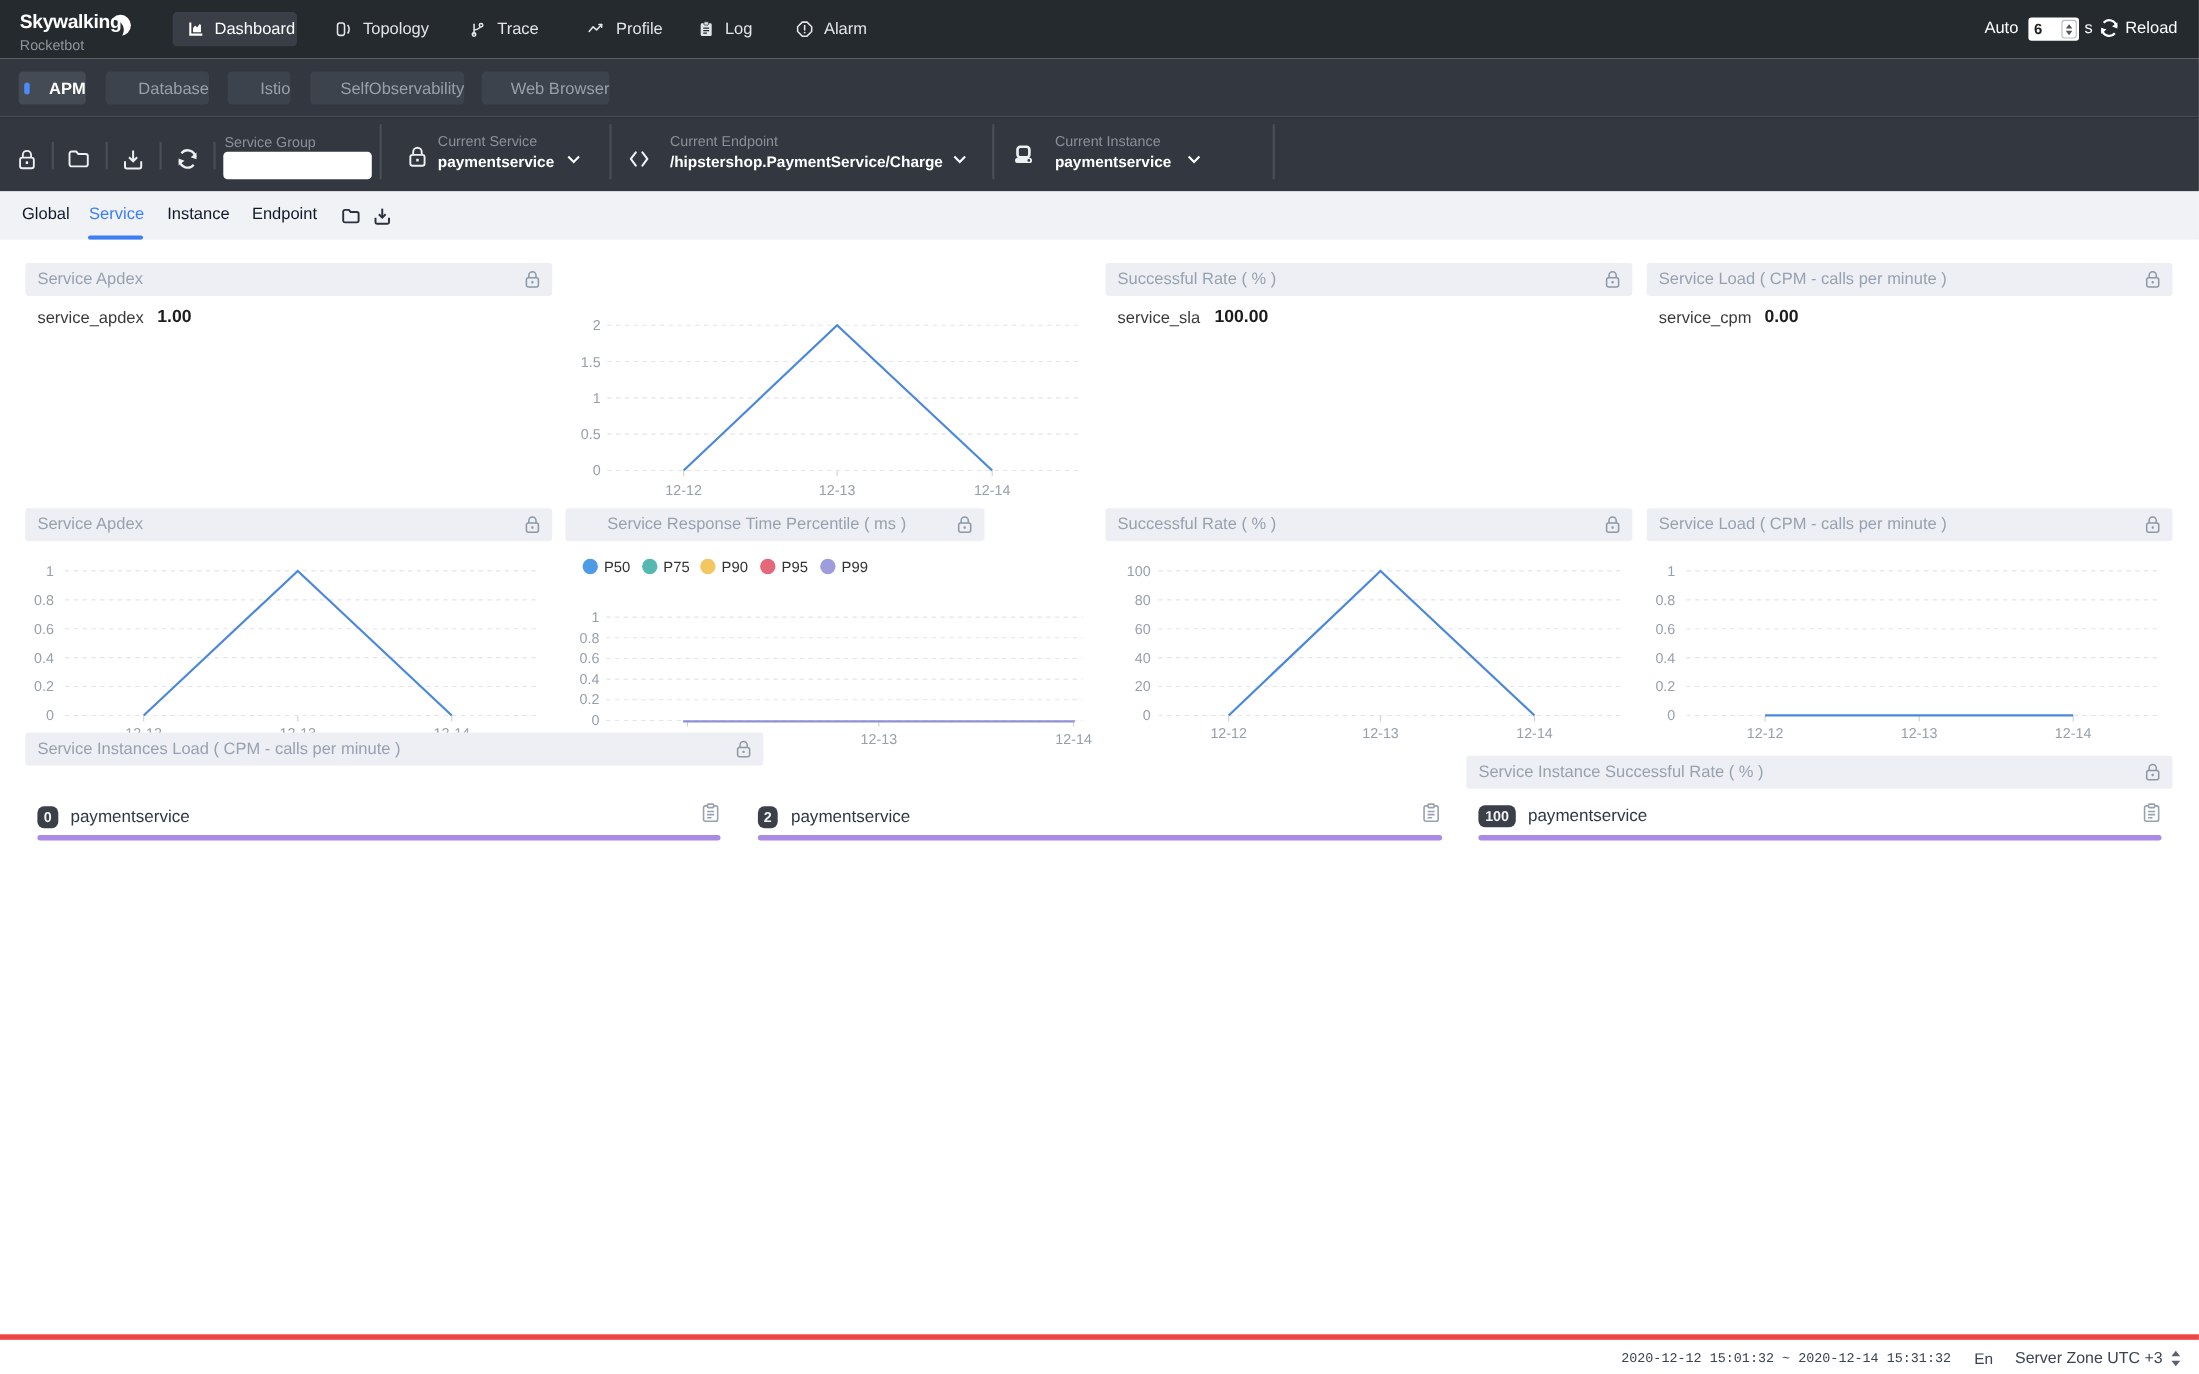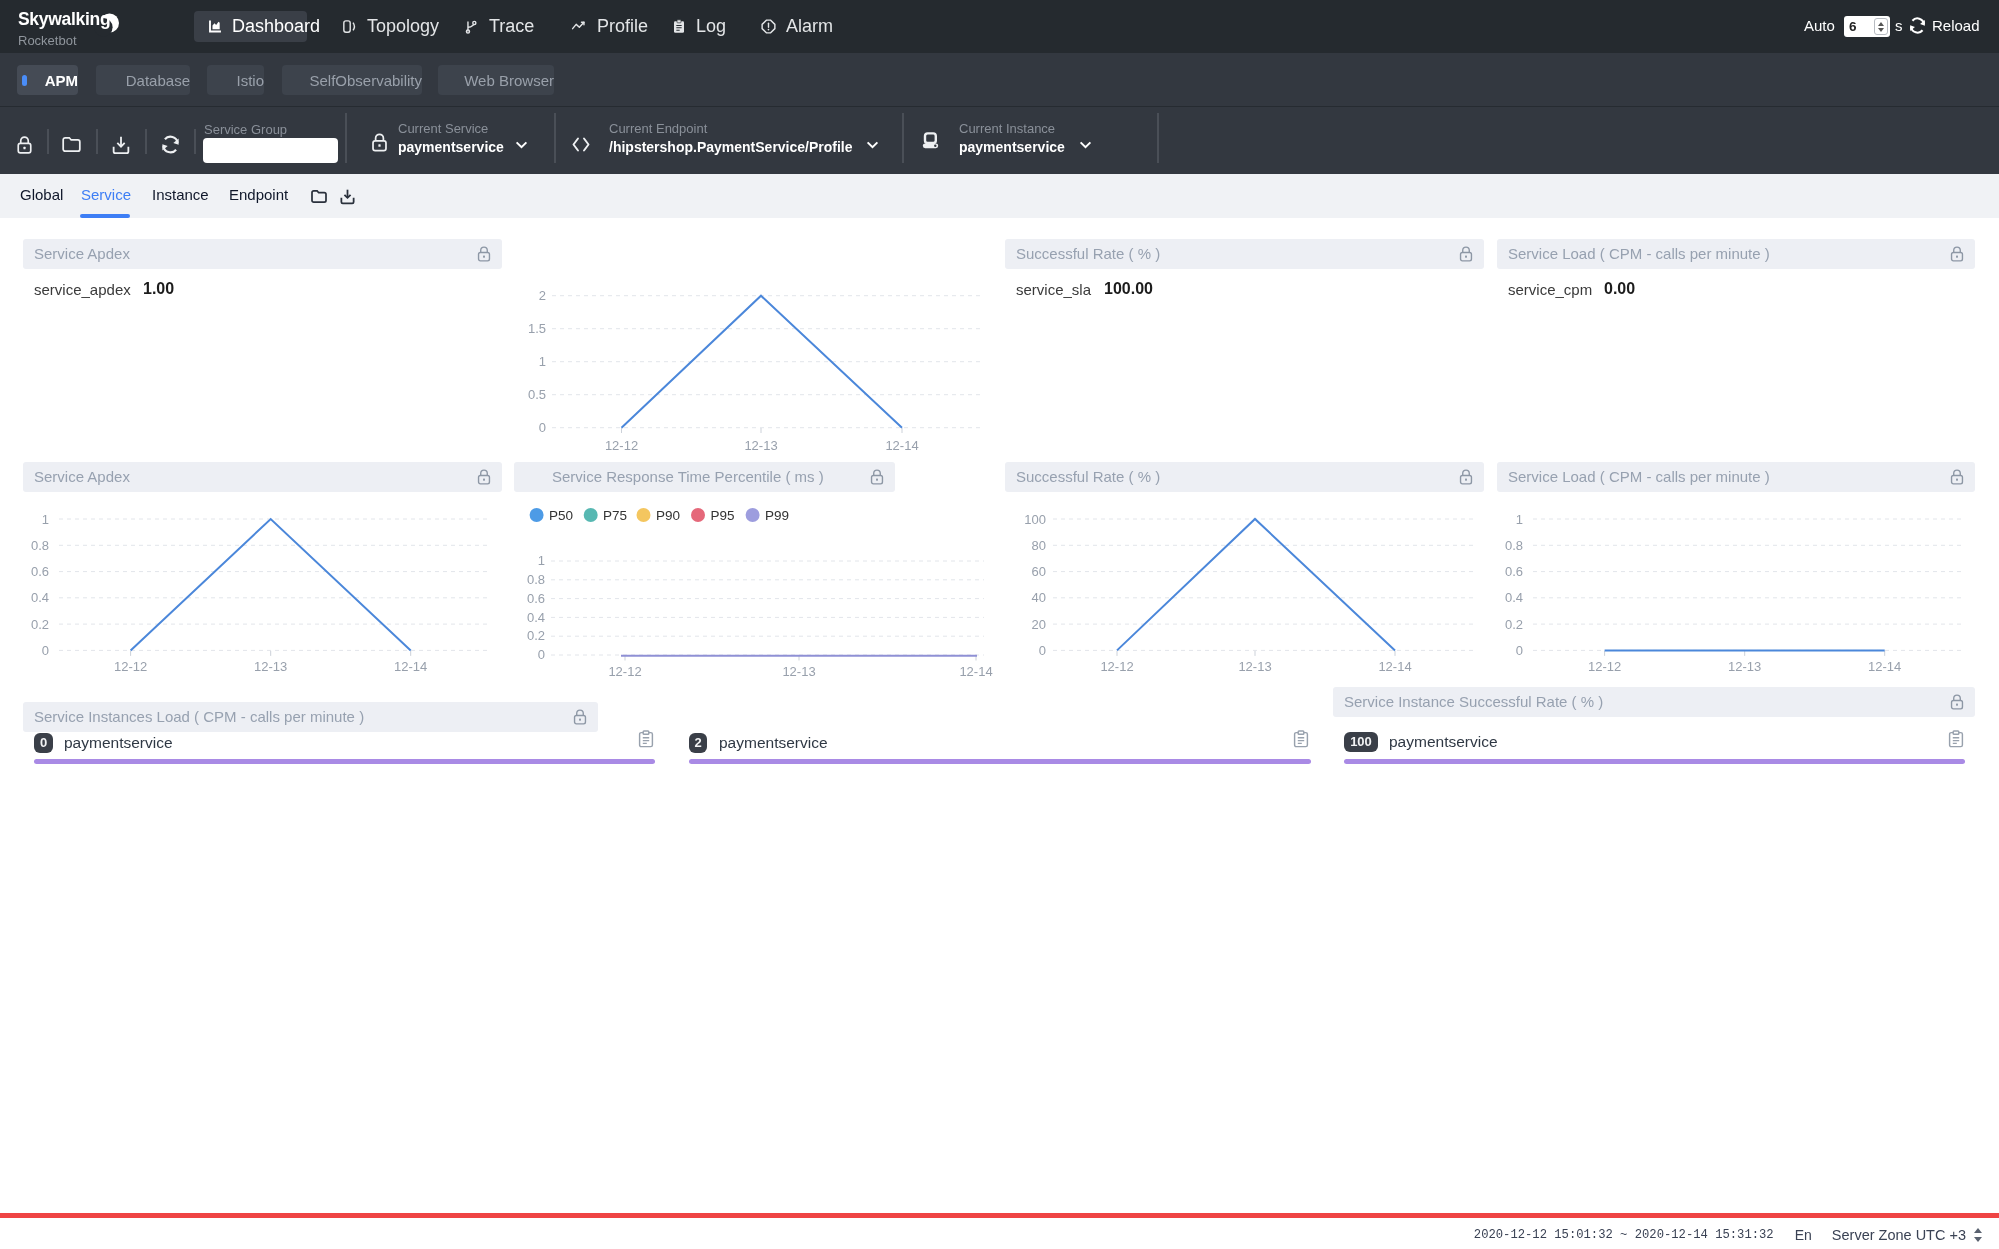--- a/index.html
+++ b/index.html
@@ -10,7 +10,7 @@
 #topbar { left:0; top:0; width:1999px; height:53px; background:#252a2f; }
 .logo { left:18px; top:9px; font-size:17.5px; font-weight:bold; color:#fff; letter-spacing:-0.3px; }
 .logosub { left:18px; top:33px; font-size:13px; color:#8f959c; }
-.navbtn { top:11px; height:31px; border-radius:4px; color:#e3e5e7; font-size:18px; display:flex; align-items:center;margin-left:37px; }
+.navbtn { top:11px; height:31px; border-radius:4px; color:#e3e5e7; font-size:15px; display:flex; align-items:center; }
 .navbtn.active { background:#3a3f47; color:#fff; }
 .navbtn svg { margin-right:9px; }
 

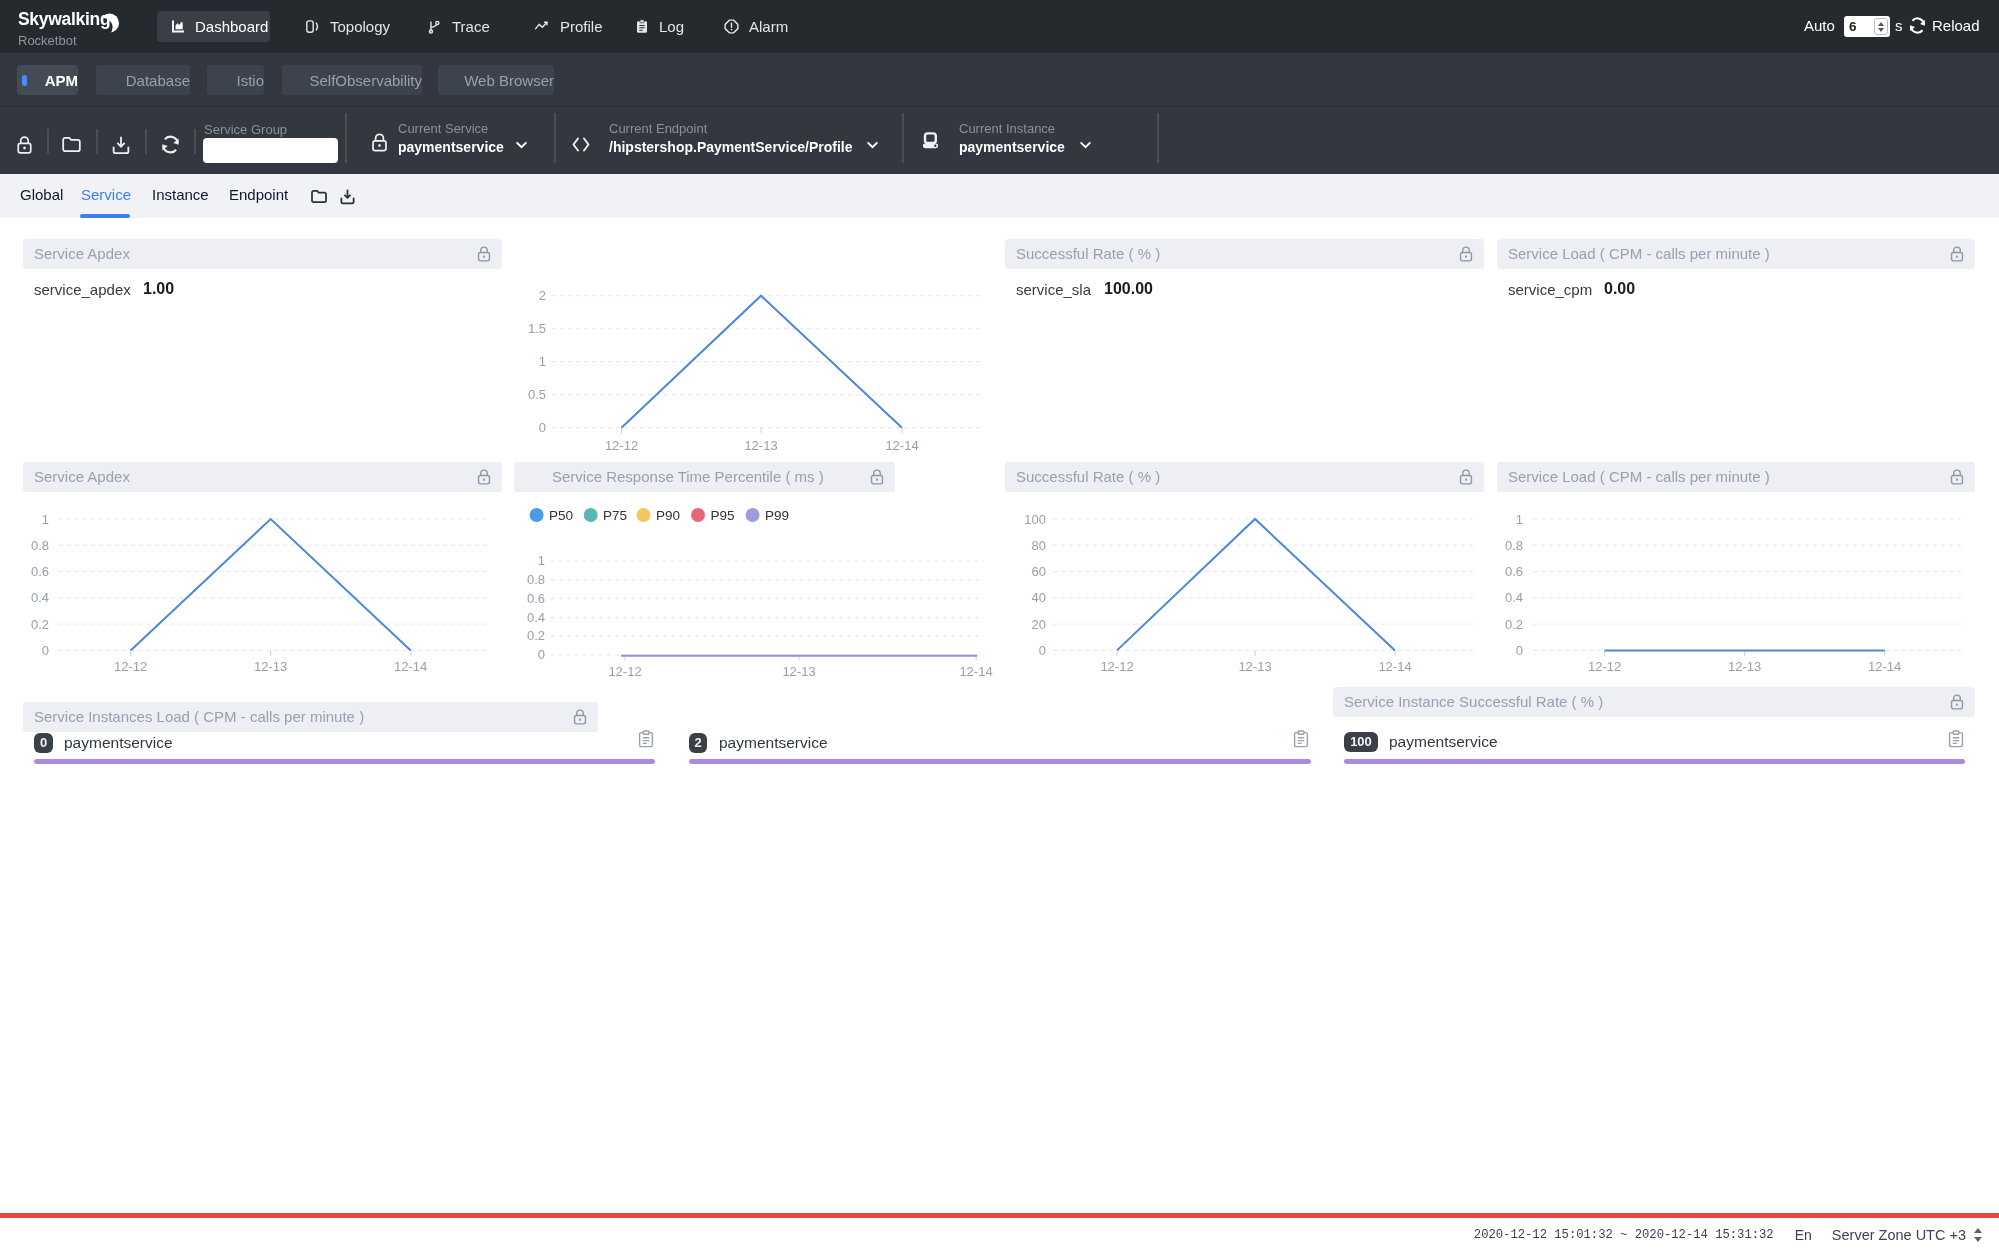--- a/index.html
+++ b/index.html
@@ -174,7 +174,7 @@
         <path d="M12 2.5l4.5 6-4.5 6"></path>
       </svg>
     <span class="sellabel" style="left:609px;top:14px;">Current Endpoint</span>
-    <span class="selvalue" style="left:609px;top:32px;">/hipstershop.PaymentService/Profile</span>
+    <span class="selvalue" style="left:609px;top:32px;">/hipstershop.PaymentService/Charge</span>
     <svg class="abs" style="left:866px;top:34px;" width="13" height="8" viewBox="0 0 14 9" fill="none" stroke="#fff" stroke-width="2.2">
         <path d="M1.5 1.5L7 7l5.5-5.5"></path>
       </svg>

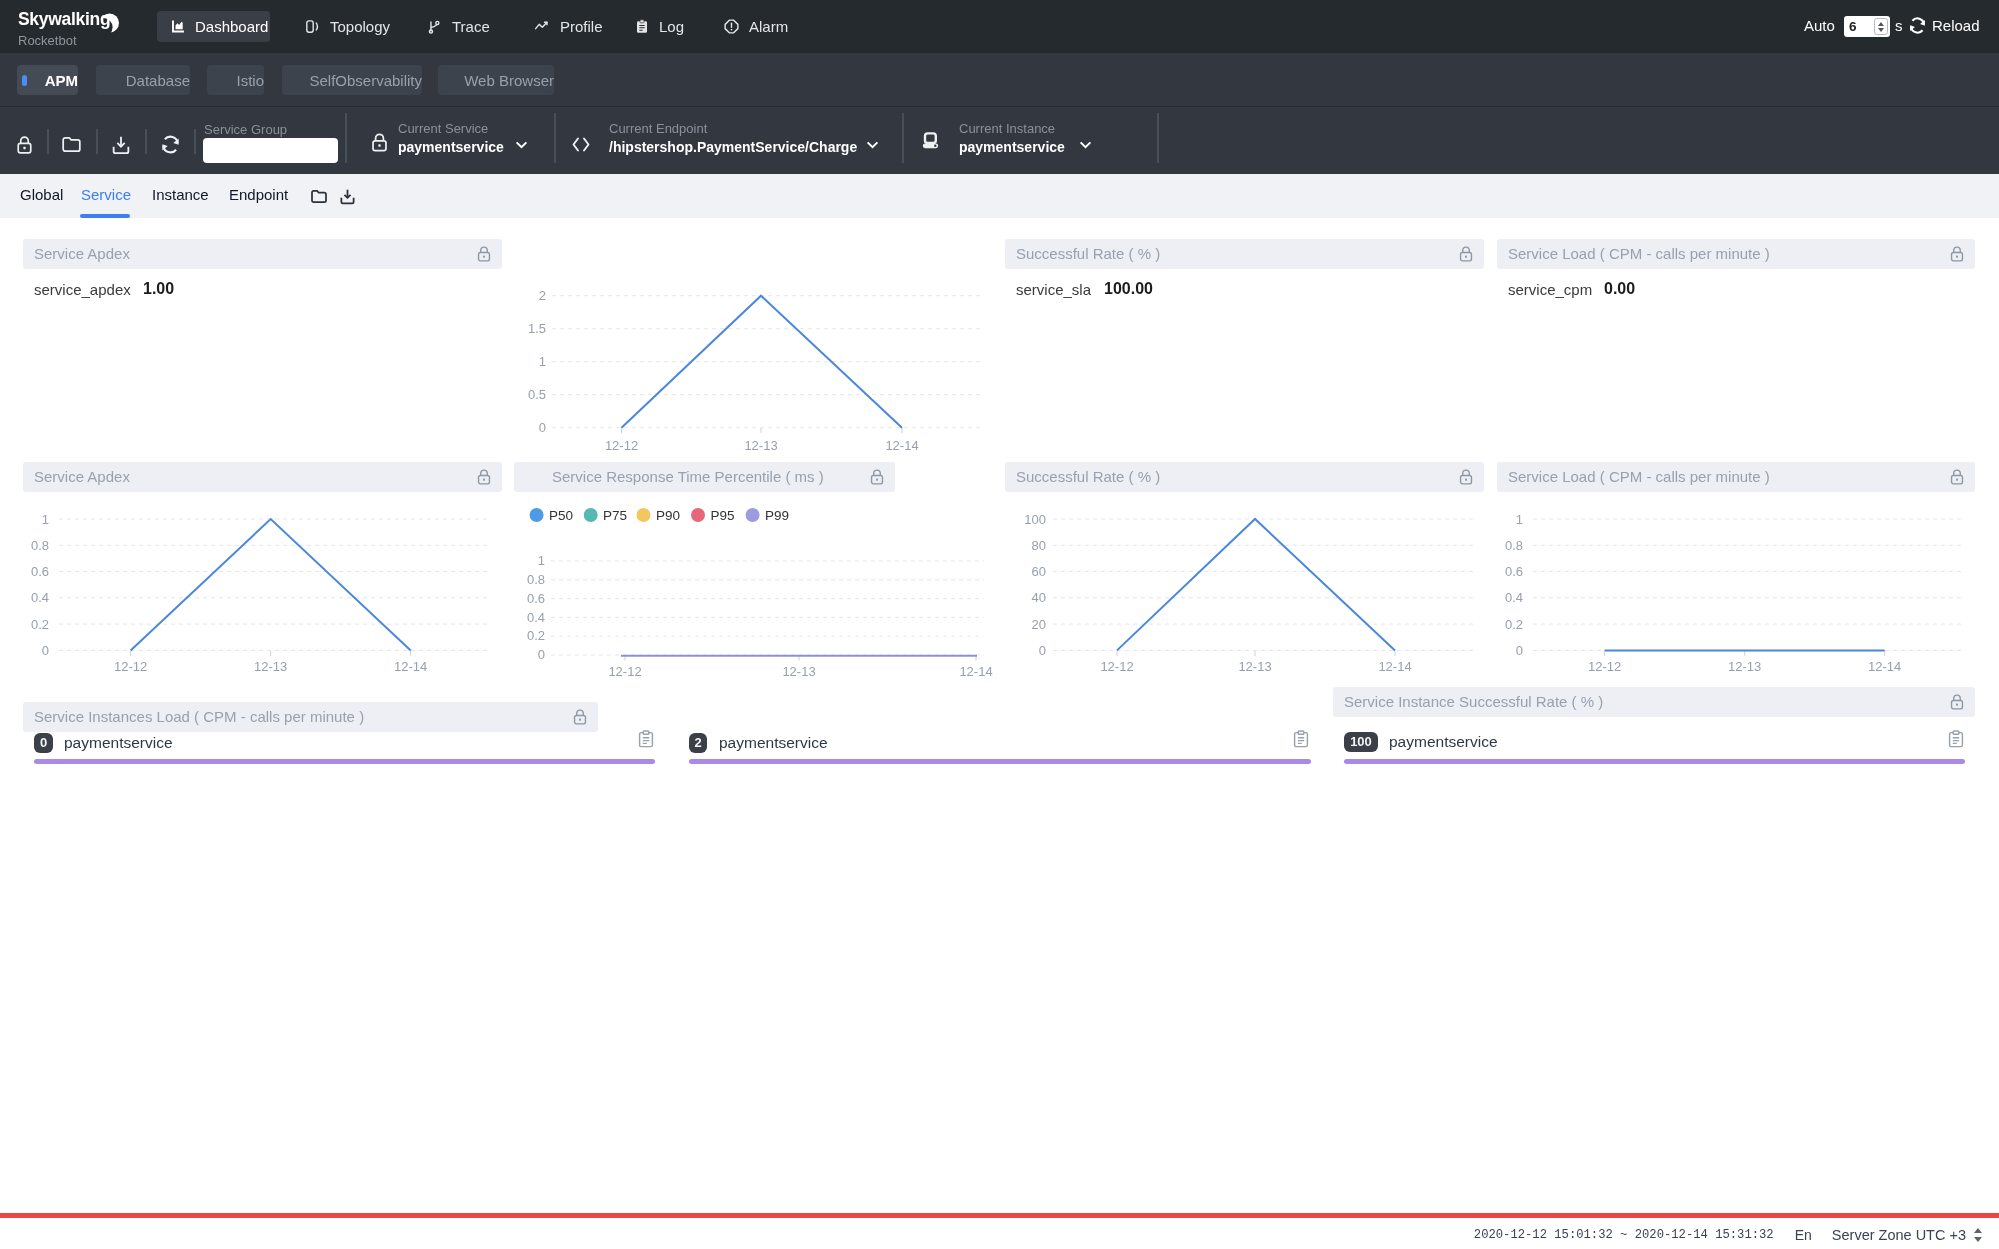--- a/index.html
+++ b/index.html
@@ -406,7 +406,7 @@
     <line x1="107.6" y1="158.4" x2="387.7" y2="158.4" stroke="#4b87da" stroke-width="2"></line>
   </svg>
 
-  <div class="card-h" style="left:23px;top:702px;width:575px;">Service Instances Load ( CPM - calls per minute )<svg class="card-lock" style="right:11px;" width="14" height="16" viewBox="0 0 18 22" fill="none" stroke="#8d97a5" stroke-width="1.9">
+  <div class="card-h" style="left:23px;top:666px;width:671px;">Service Instances Load ( CPM - calls per minute )<svg class="card-lock" style="right:11px;" width="14" height="16" viewBox="0 0 18 22" fill="none" stroke="#8d97a5" stroke-width="1.9">
         <path d="M4.5 9V6a4.5 4.5 0 0 1 9 0v3"></path>
         <rect x="1.5" y="9" width="15" height="11.5" rx="2.5"></rect>
         <rect x="7.7" y="13" width="2.6" height="3" rx="0.6" fill="#8d97a5" stroke="none"></rect>

